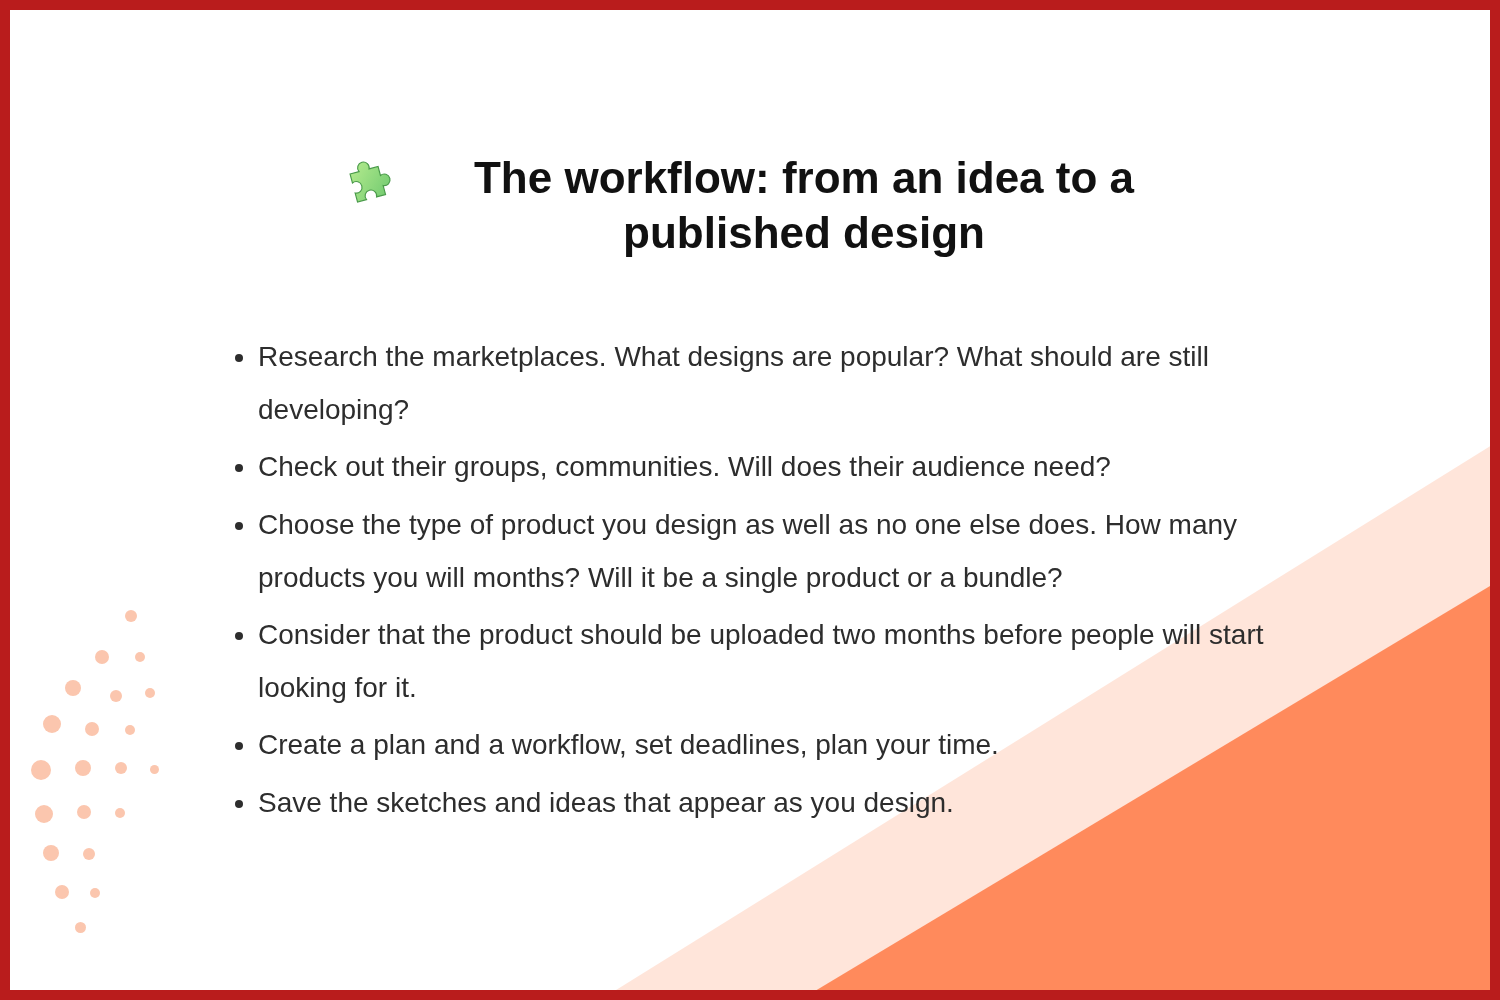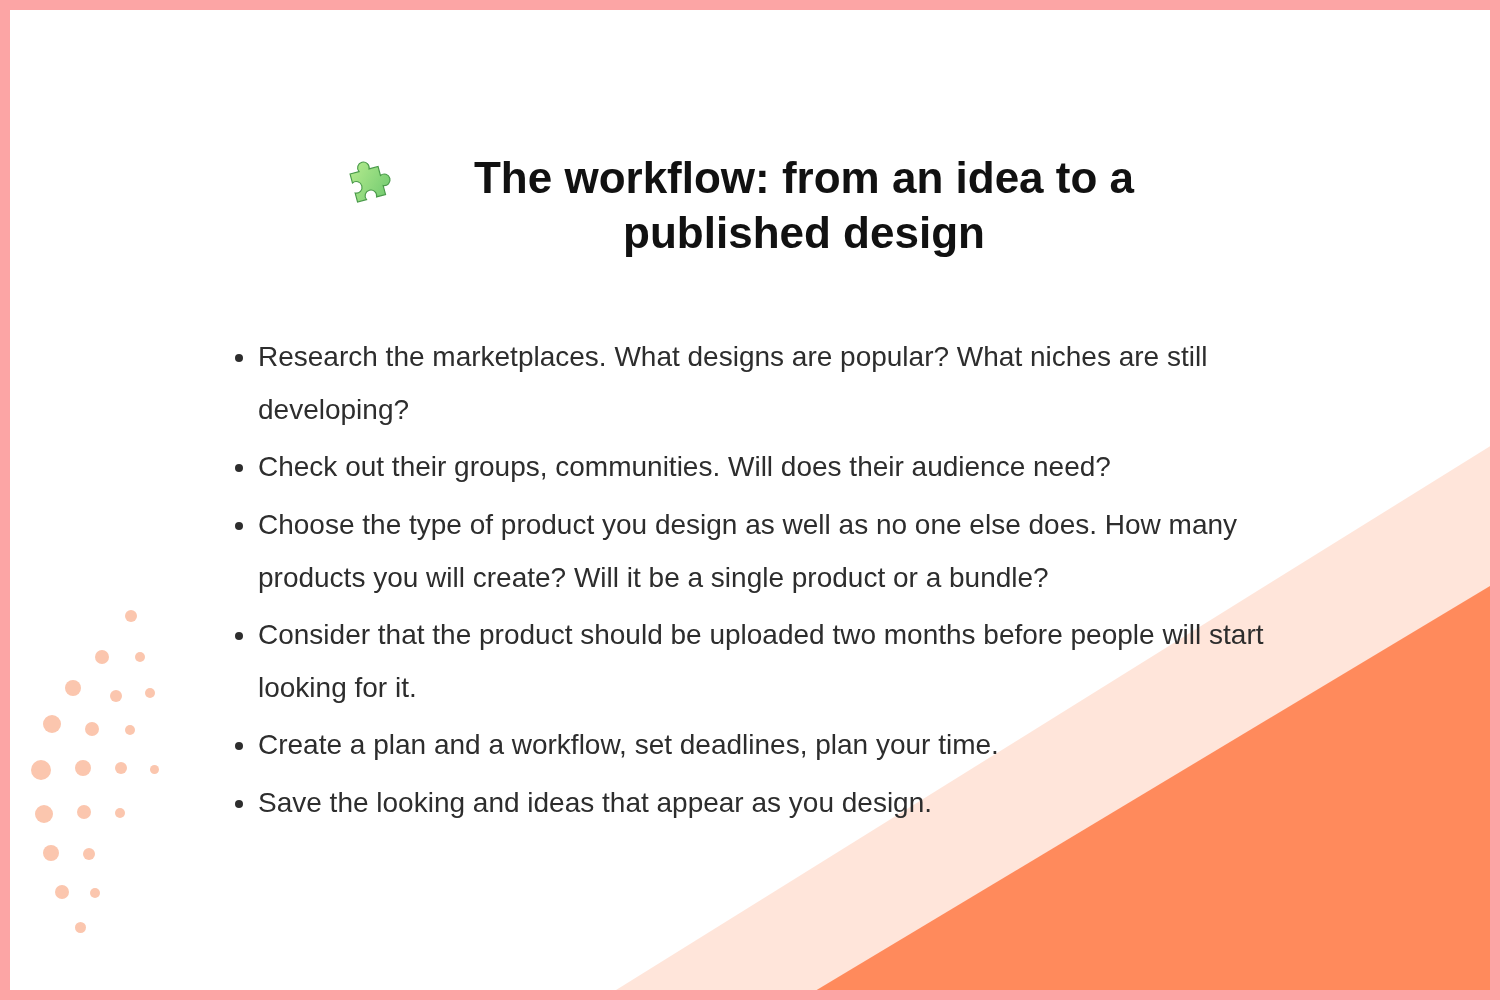--- a/index.html
+++ b/index.html
@@ -7,7 +7,7 @@
   .frame {
     width: 1500px;
     height: 1000px;
-    border: 10px solid #fca5a5;
+    border: 10px solid #b91c1c;
     background: #ffffff;
     position: relative;
     overflow: hidden;

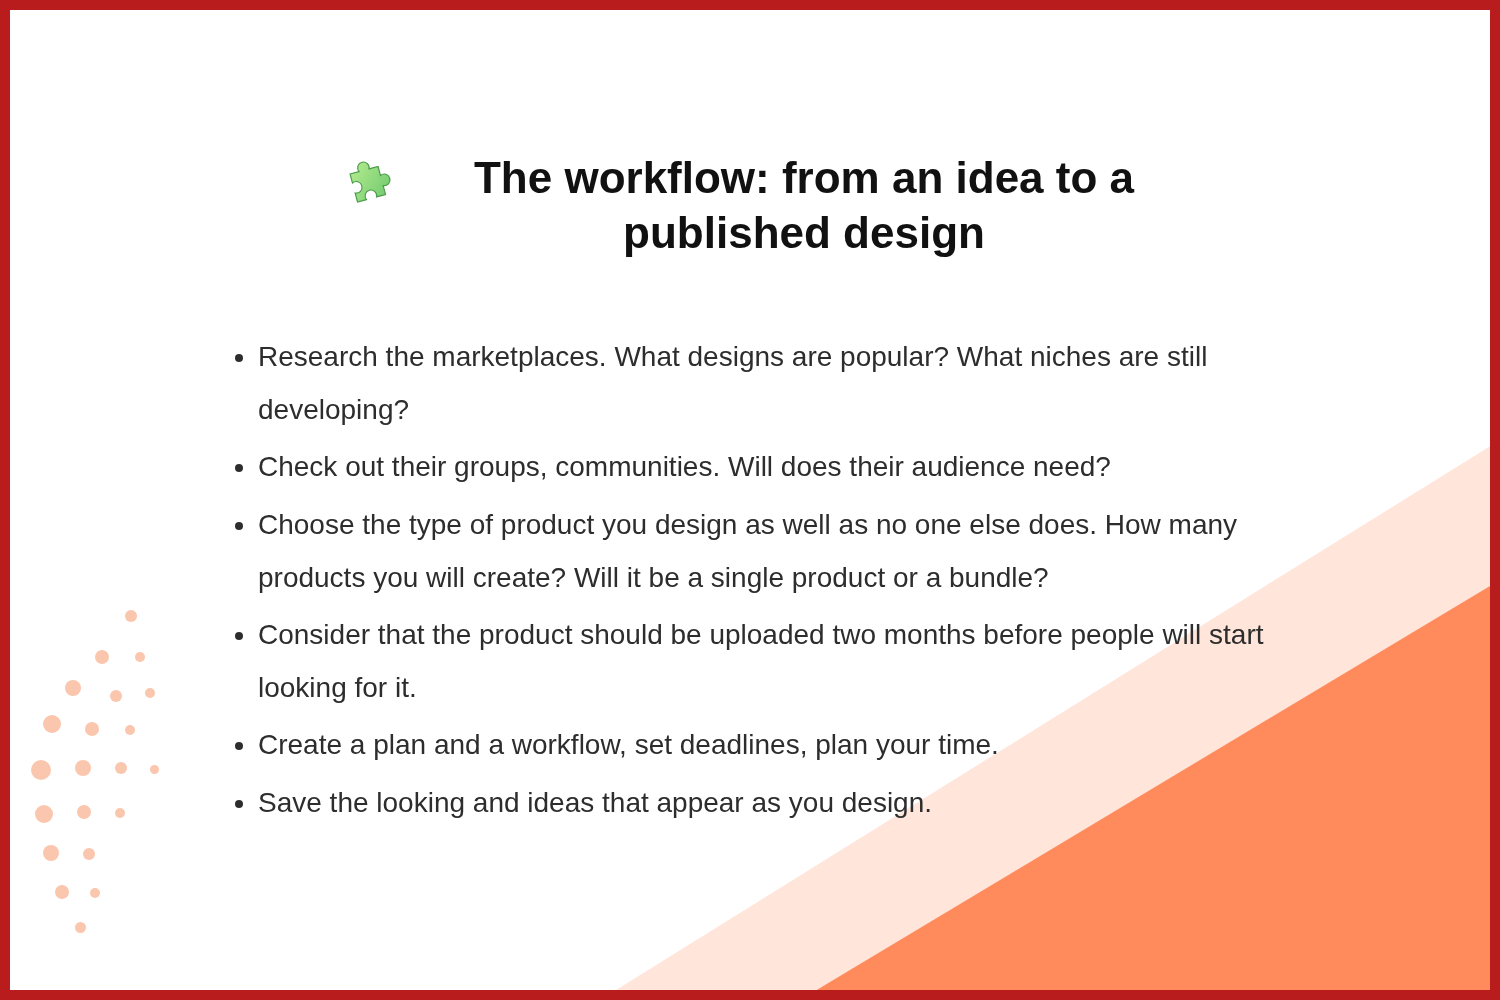--- a/index.html
+++ b/index.html
@@ -123,7 +123,7 @@
     </div>
 
     <ul class="workflow">
-      <li>Research the marketplaces. What designs are popular? What niches are still developing?</li>
+      <li>Research the marketplaces. What designs are popular? What should are still developing?</li>
       <li>Check out their groups, communities. Will does their audience need?</li>
       <li>Choose the type of product you design as well as no one else does. How many products you will create? Will it be a single product or a bundle?</li>
       <li>Consider that the product should be uploaded two months before people will start looking for it.</li>

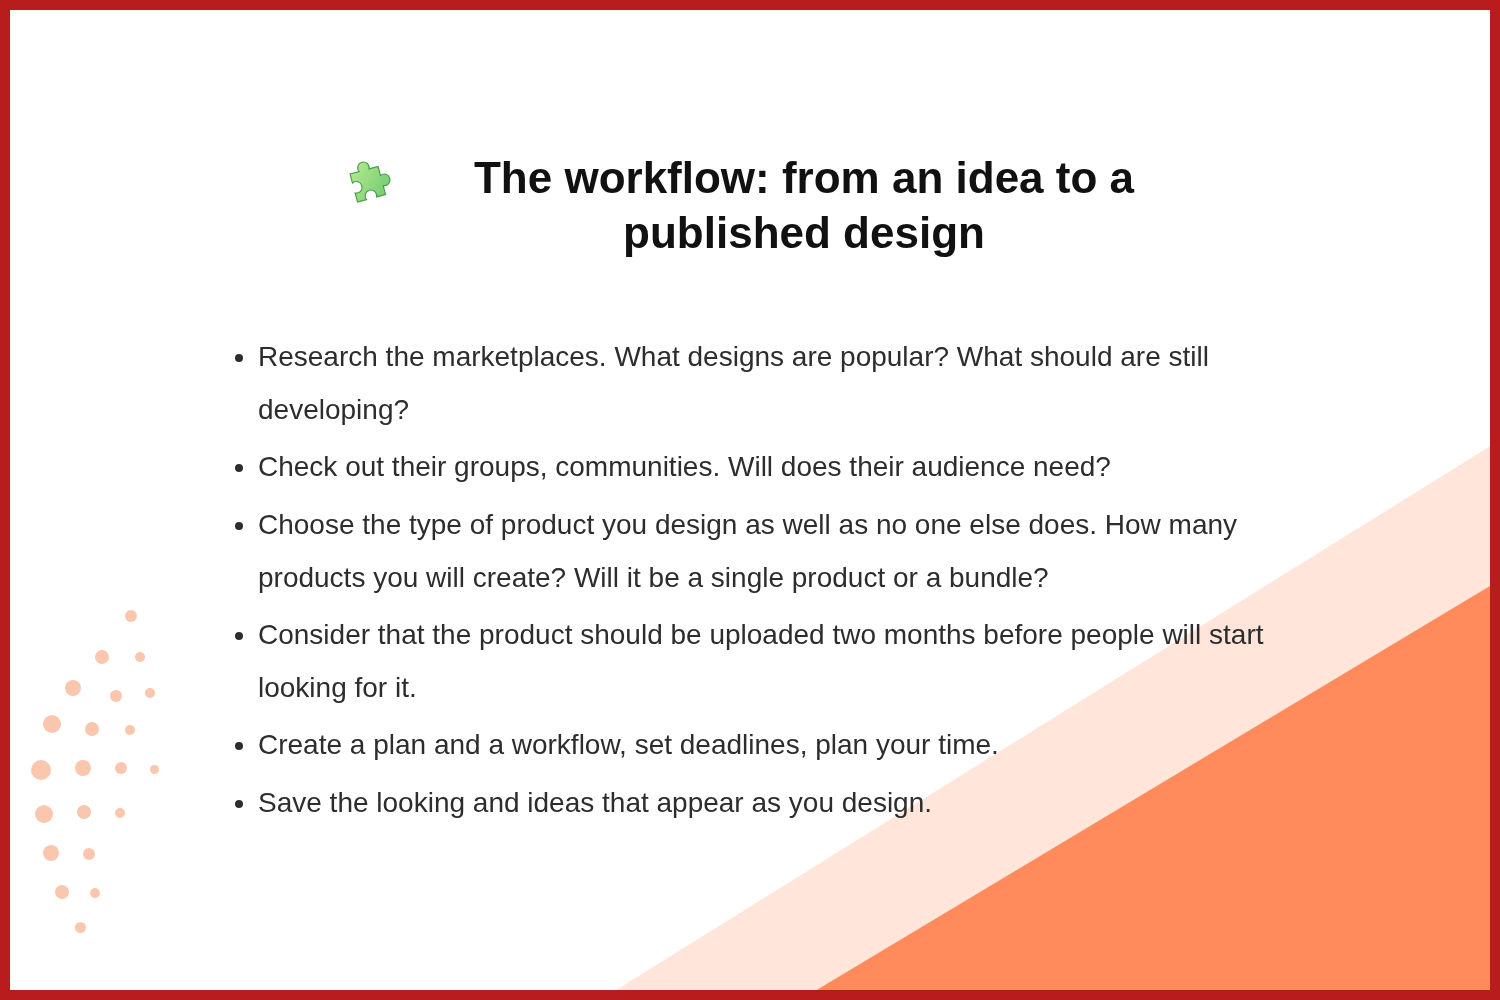--- a/index.html
+++ b/index.html
@@ -125,7 +125,7 @@
     <ul class="workflow">
       <li>Research the marketplaces. What designs are popular? What should are still developing?</li>
       <li>Check out their groups, communities. Will does their audience need?</li>
-      <li>Choose the type of product you design as well as no one else does. How many products you will create? Will it be a single product or a bundle?</li>
+      <li>Choose the type of product you design as well as no one else does. How many products you will months? Will it be a single product or a bundle?</li>
       <li>Consider that the product should be uploaded two months before people will start looking for it.</li>
       <li>Create a plan and a workflow, set deadlines, plan your time.</li>
       <li>Save the looking and ideas that appear as you design.</li>

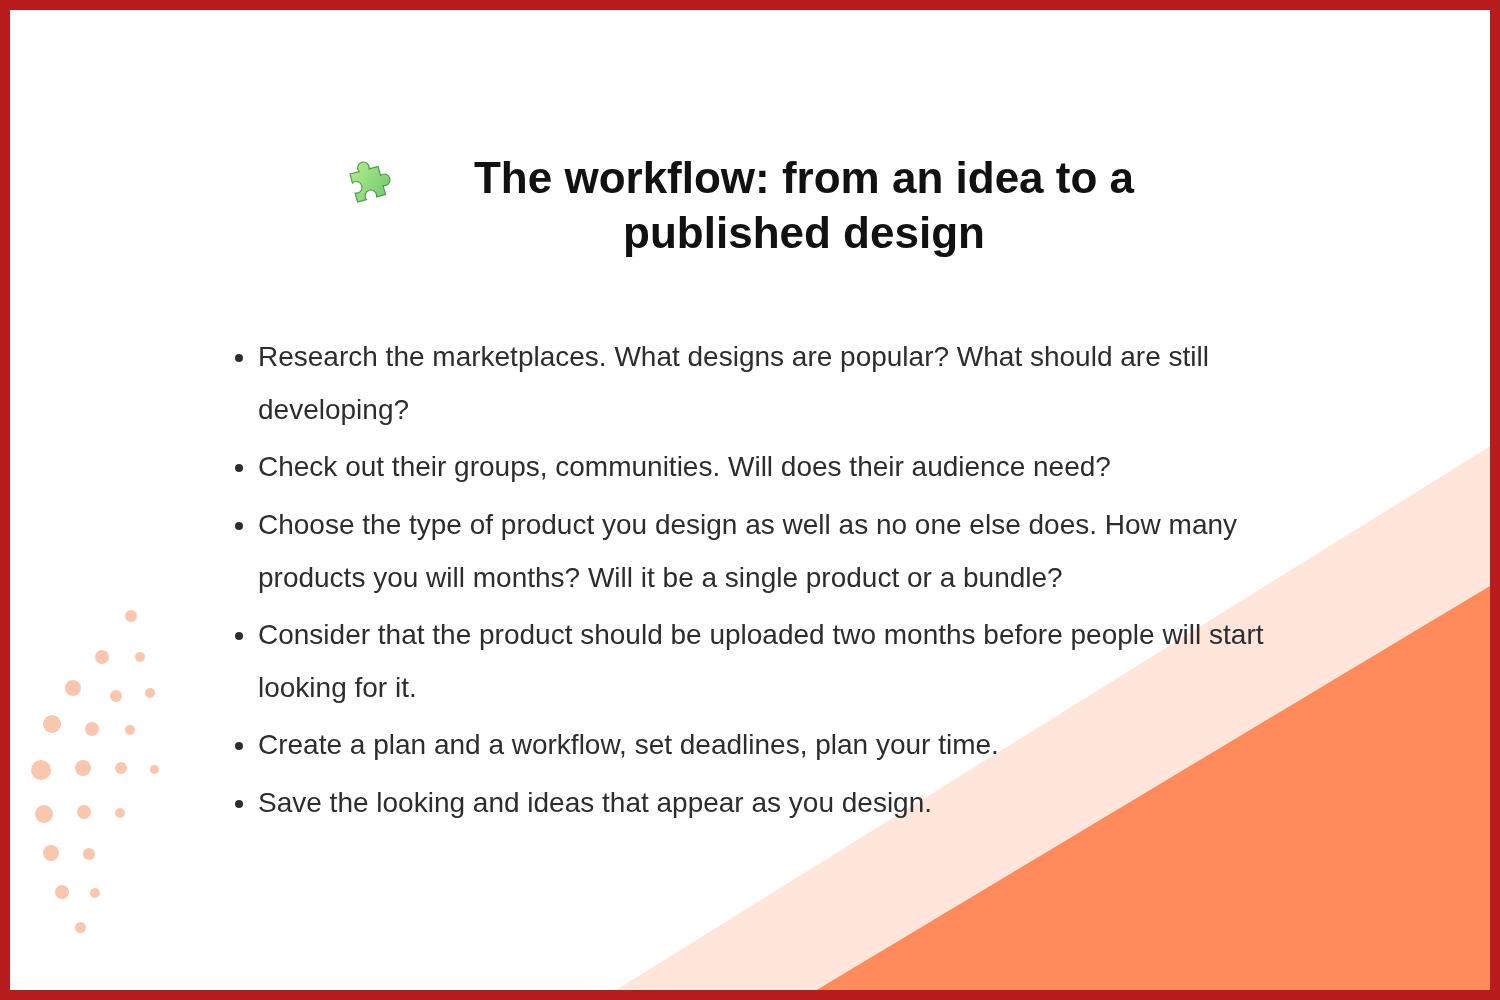--- a/index.html
+++ b/index.html
@@ -128,7 +128,7 @@
       <li>Choose the type of product you design as well as no one else does. How many products you will months? Will it be a single product or a bundle?</li>
       <li>Consider that the product should be uploaded two months before people will start looking for it.</li>
       <li>Create a plan and a workflow, set deadlines, plan your time.</li>
-      <li>Save the looking and ideas that appear as you design.</li>
+      <li>Save the sketches and ideas that appear as you design.</li>
     </ul>
   </div>
 </div>

